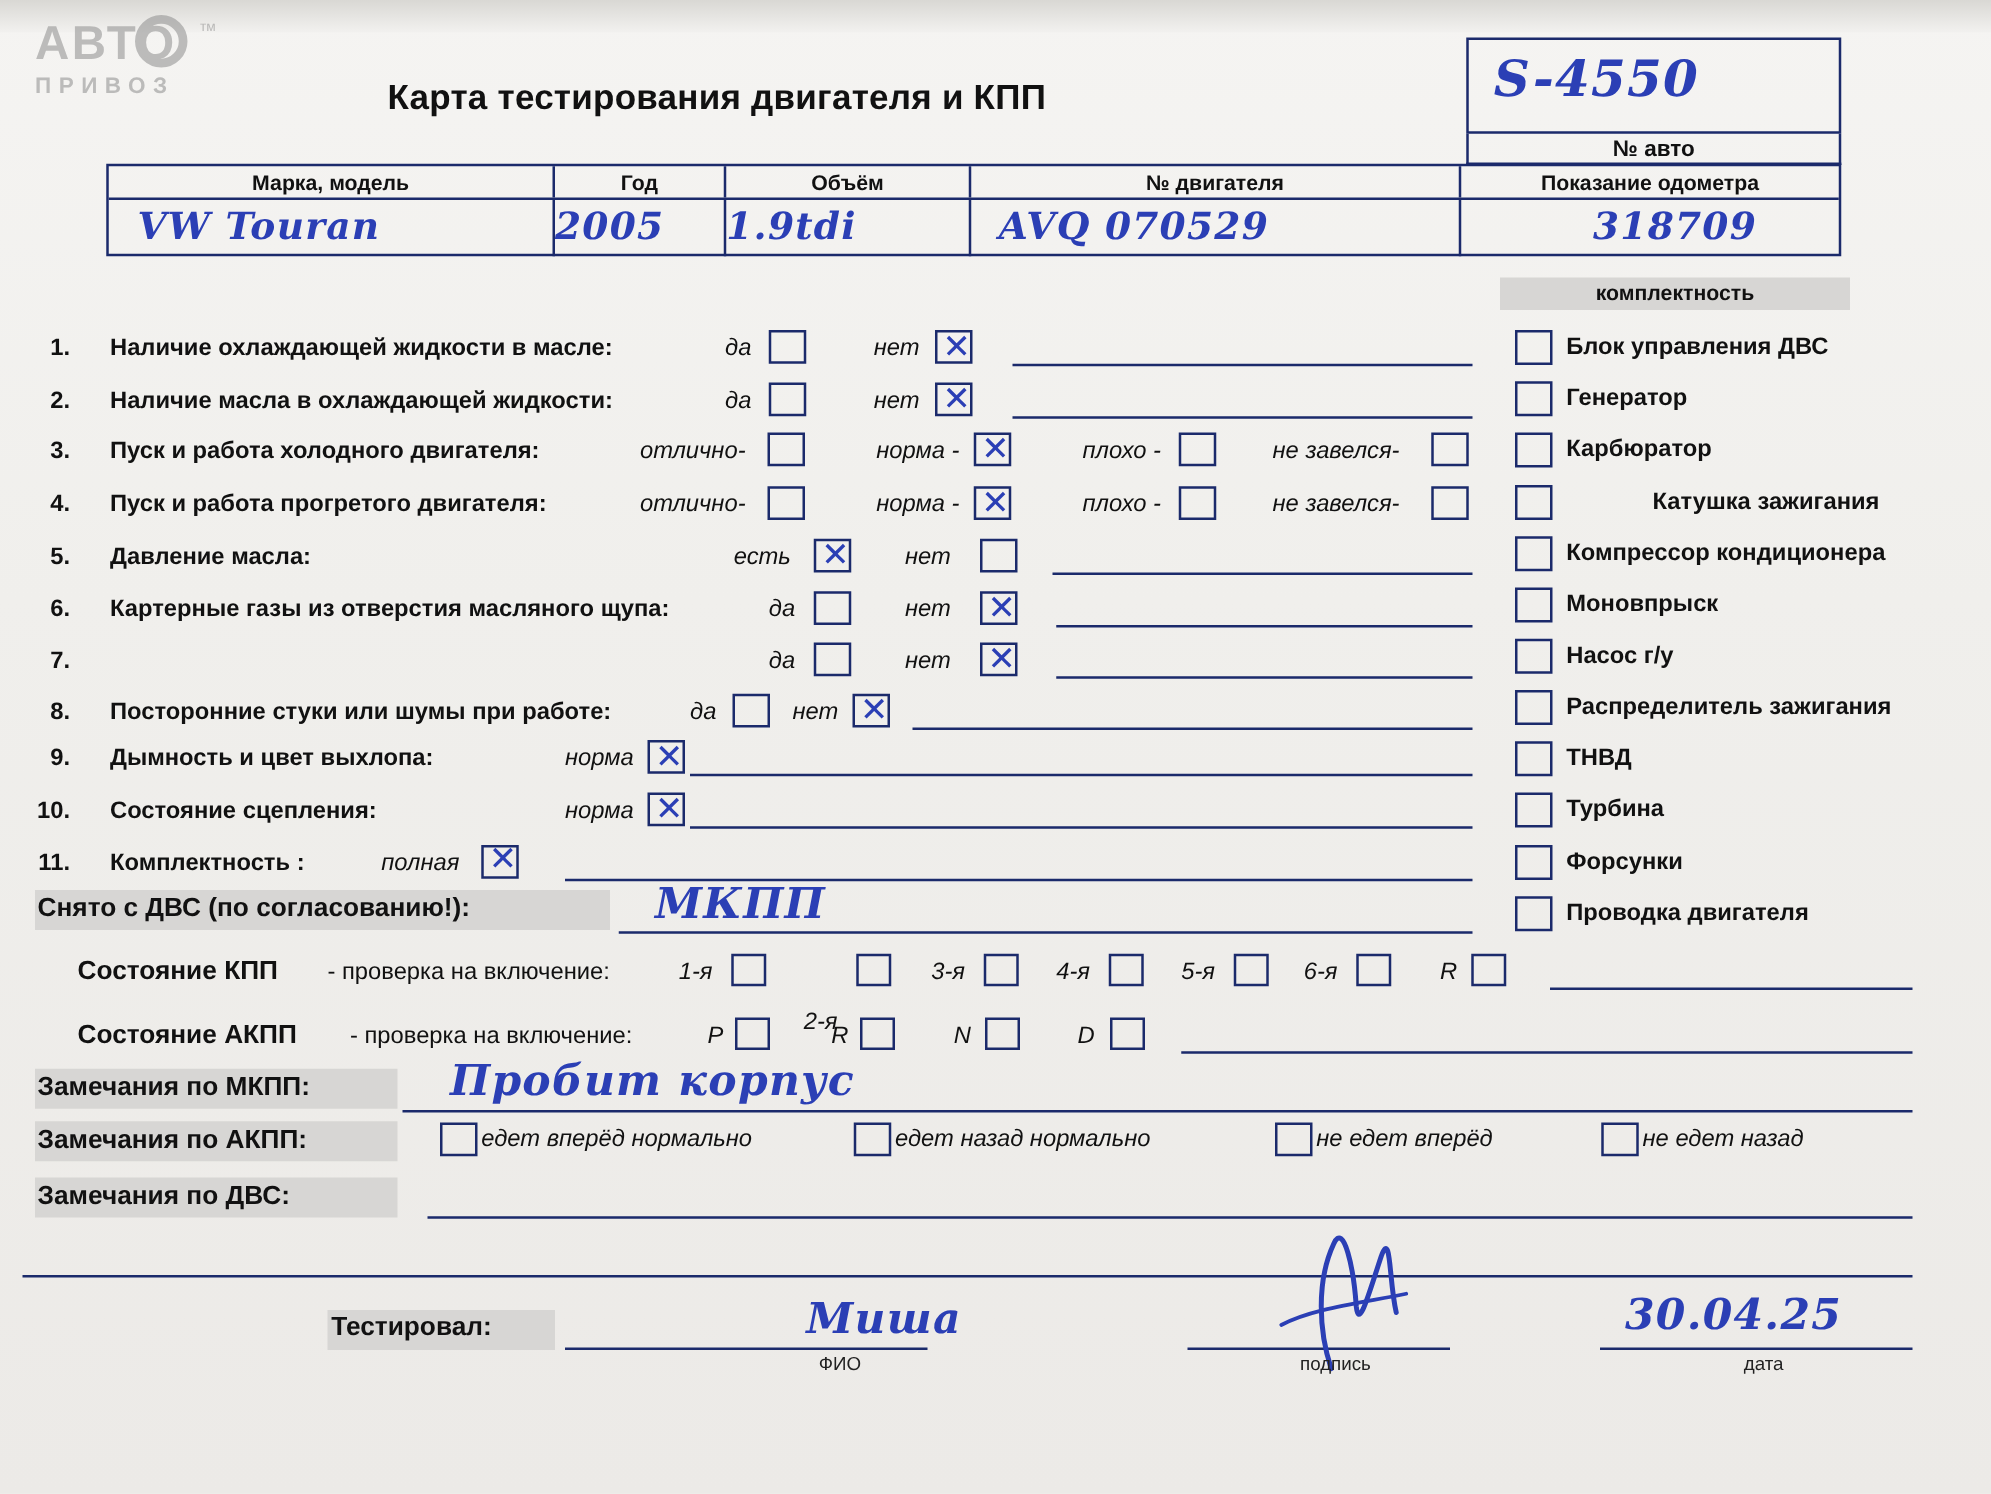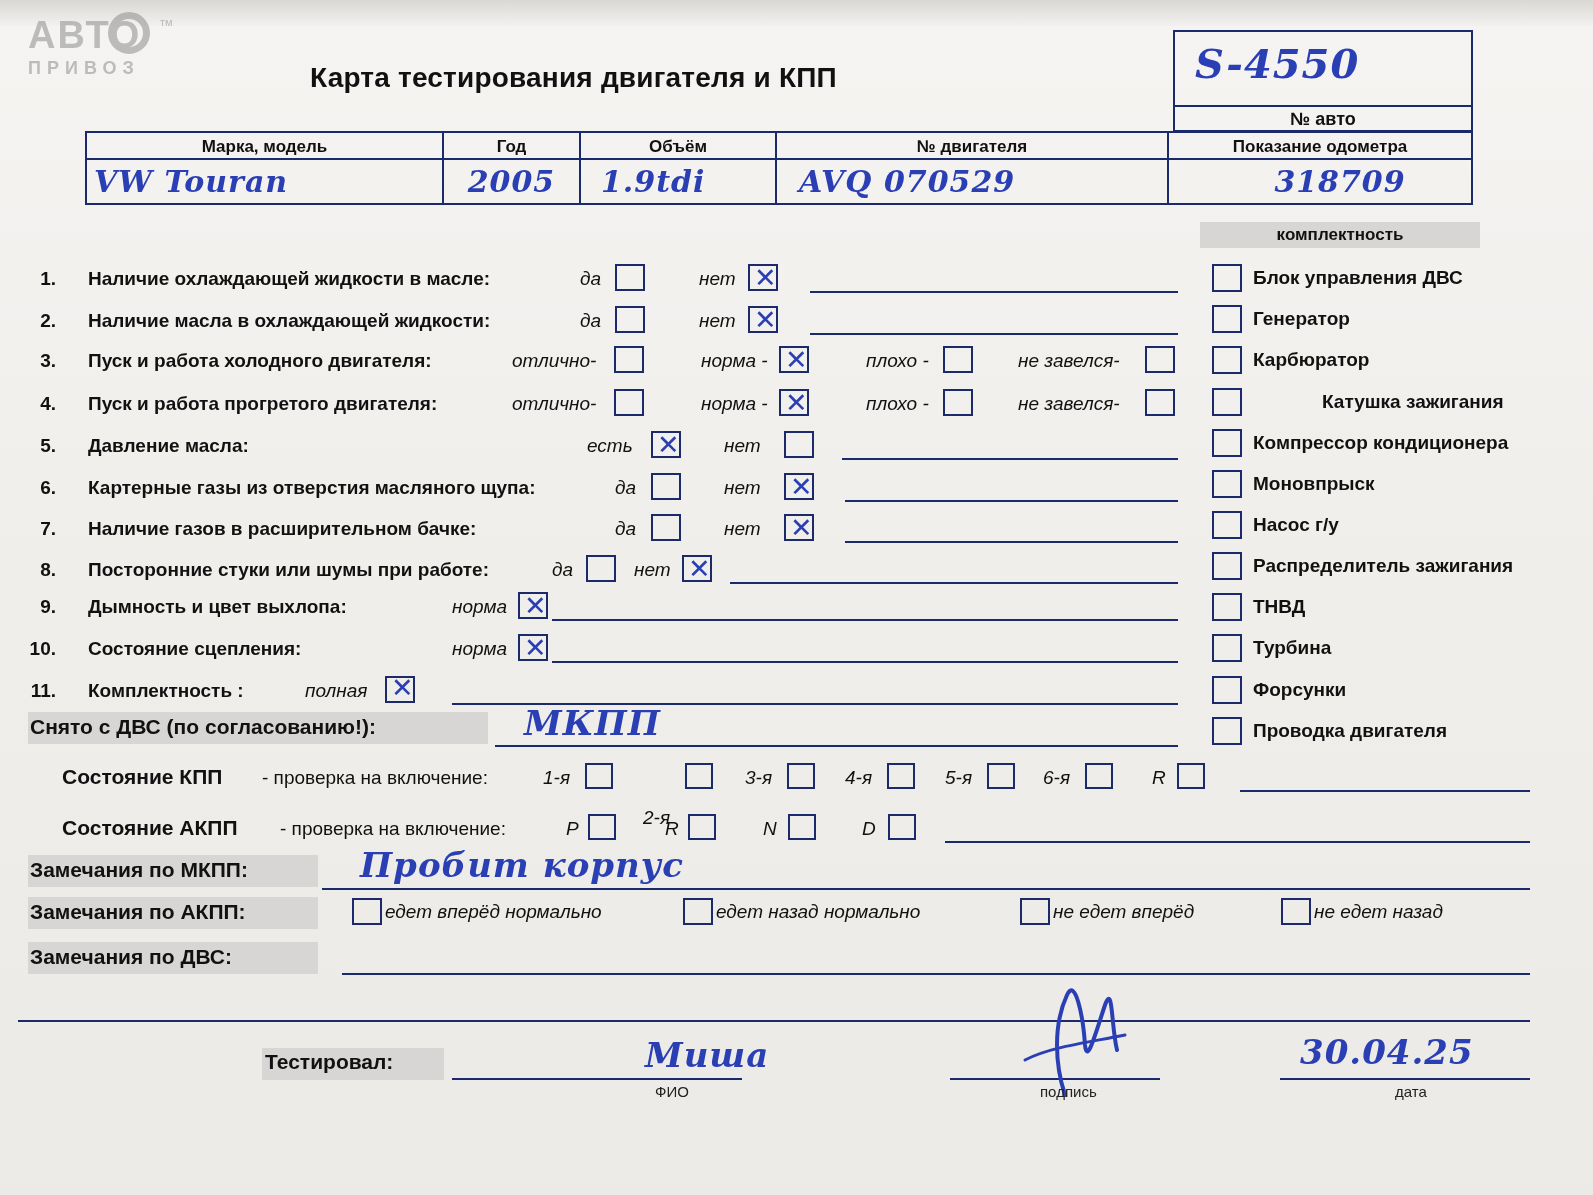--- a/index.html
+++ b/index.html
@@ -149,7 +149,7 @@
     </div>
     <div class="row2">
       <div class="vcell" style="left:0; width:357px;">
-          <span class="hw" style="padding-left:7px;">VW Touran</span>
+          <span class="hw" style="padding-left:23px;">VW Touran</span>
         </div>
       <div class="vcell" style="left:357px; width:137px;">
           <span class="hw" style="text-align:center;font-style:italic;">2005</span>

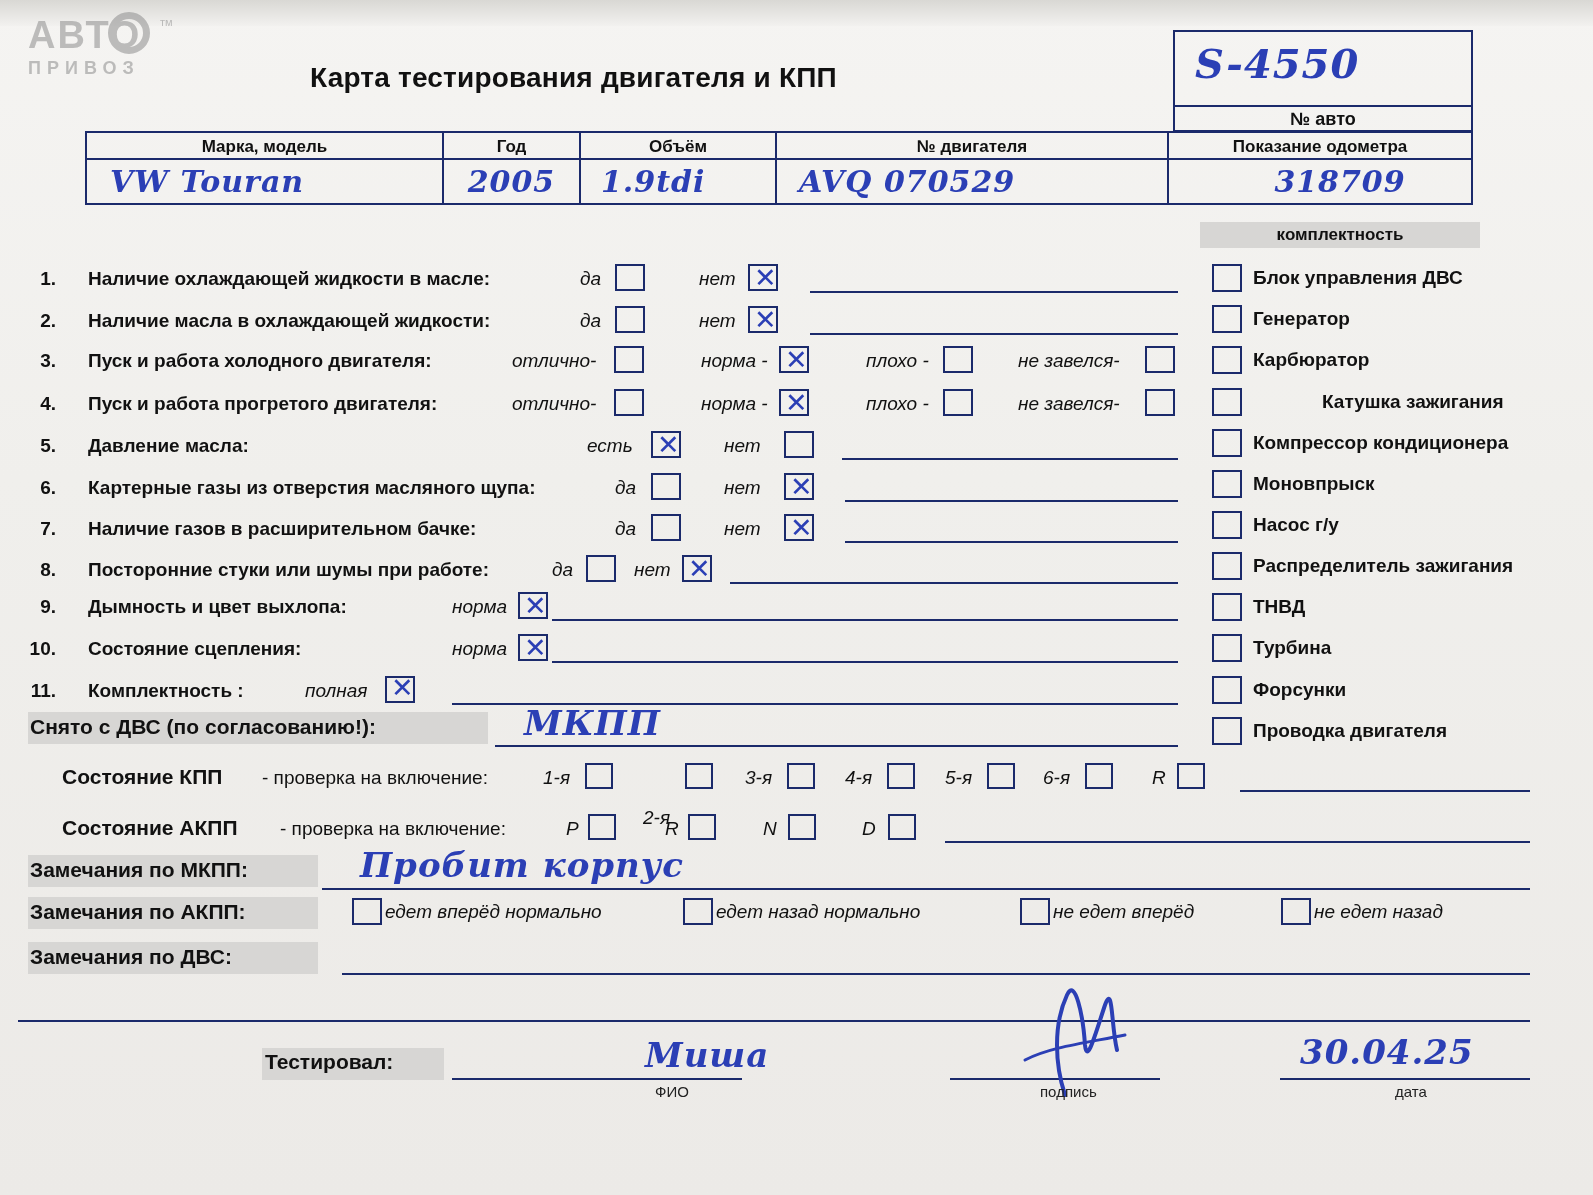--- a/index.html
+++ b/index.html
@@ -152,7 +152,7 @@
           <span class="hw" style="padding-left:23px;">VW Touran</span>
         </div>
       <div class="vcell" style="left:357px; width:137px;">
-          <span class="hw" style="text-align:center;font-style:italic;">2005</span>
+          <span class="hw" style="text-align:left;font-style:italic;">2005</span>
         </div>
       <div class="vcell" style="left:494px; width:196px;">
           <span class="hw" style="padding-left:20px;">1.9tdi</span>

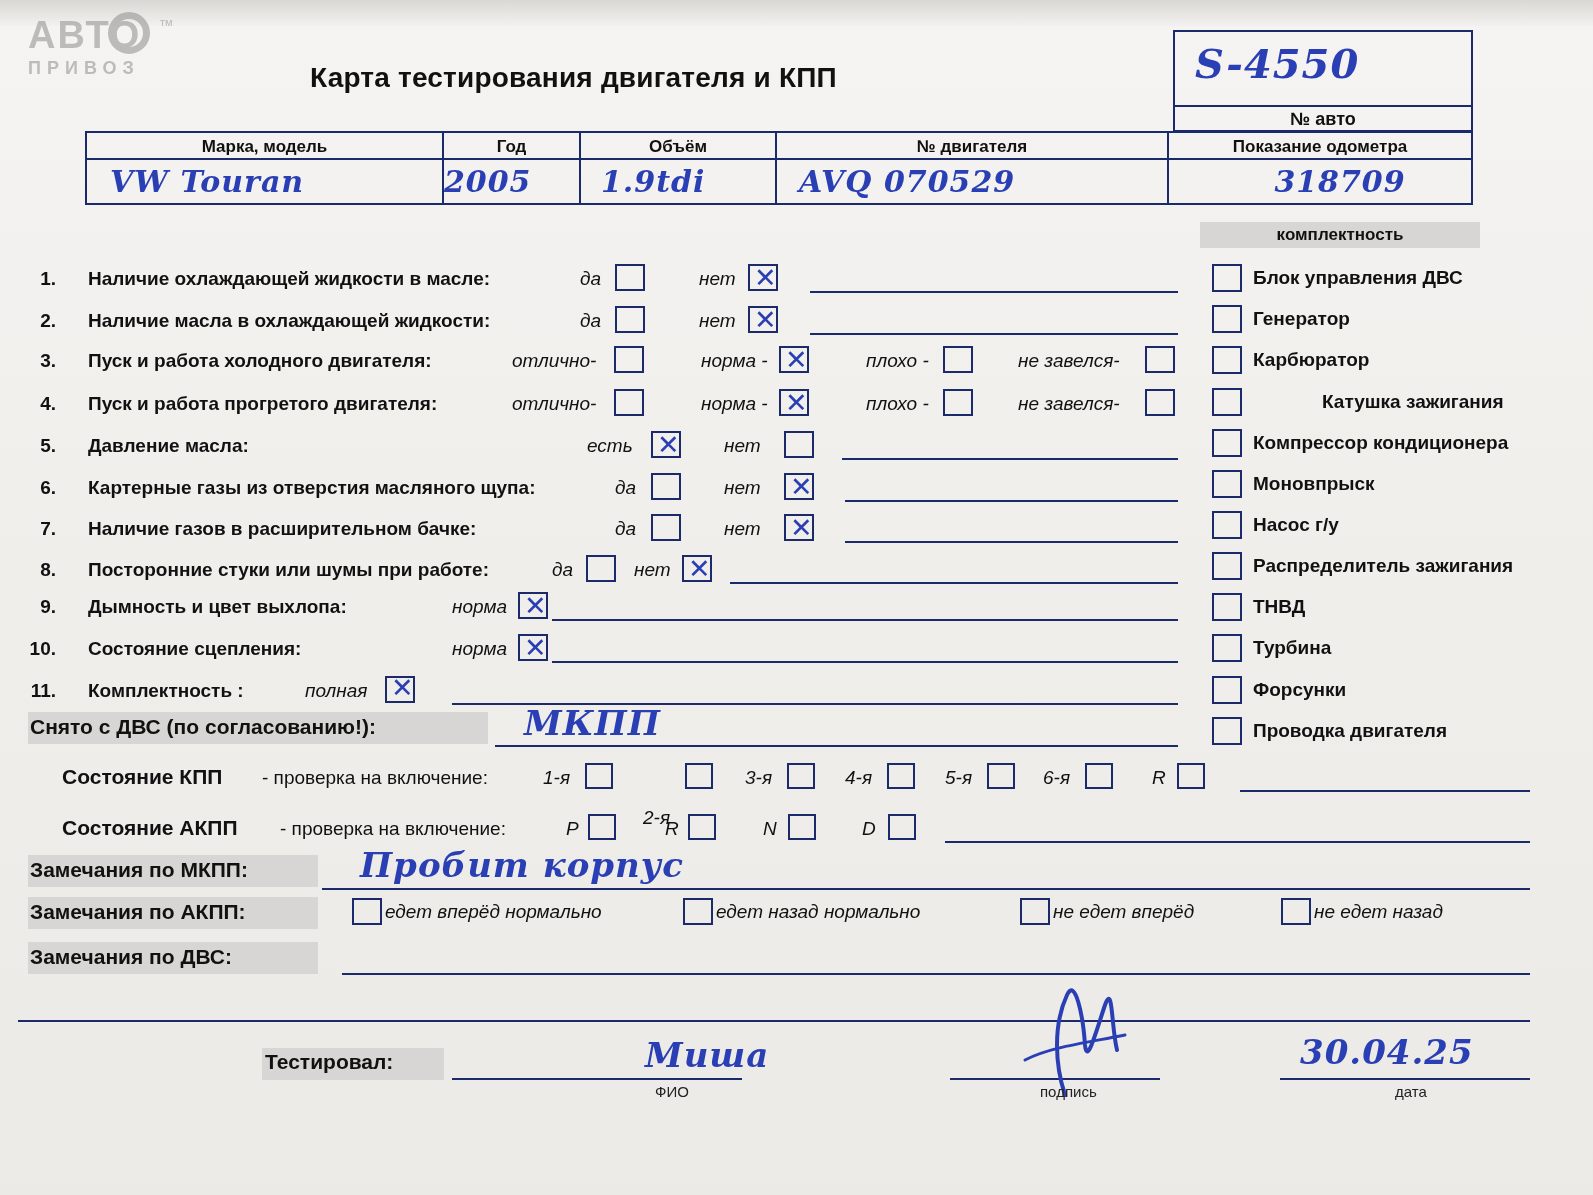--- a/index.html
+++ b/index.html
@@ -155,7 +155,7 @@
           <span class="hw" style="text-align:left;font-style:italic;">2005</span>
         </div>
       <div class="vcell" style="left:494px; width:196px;">
-          <span class="hw" style="padding-left:20px;">1.9tdi</span>
+          <span class="hw" style="">1.9tdi</span>
         </div>
       <div class="vcell" style="left:690px; width:392px;">
           <span class="hw" style="padding-left:22px;">AVQ 070529</span>

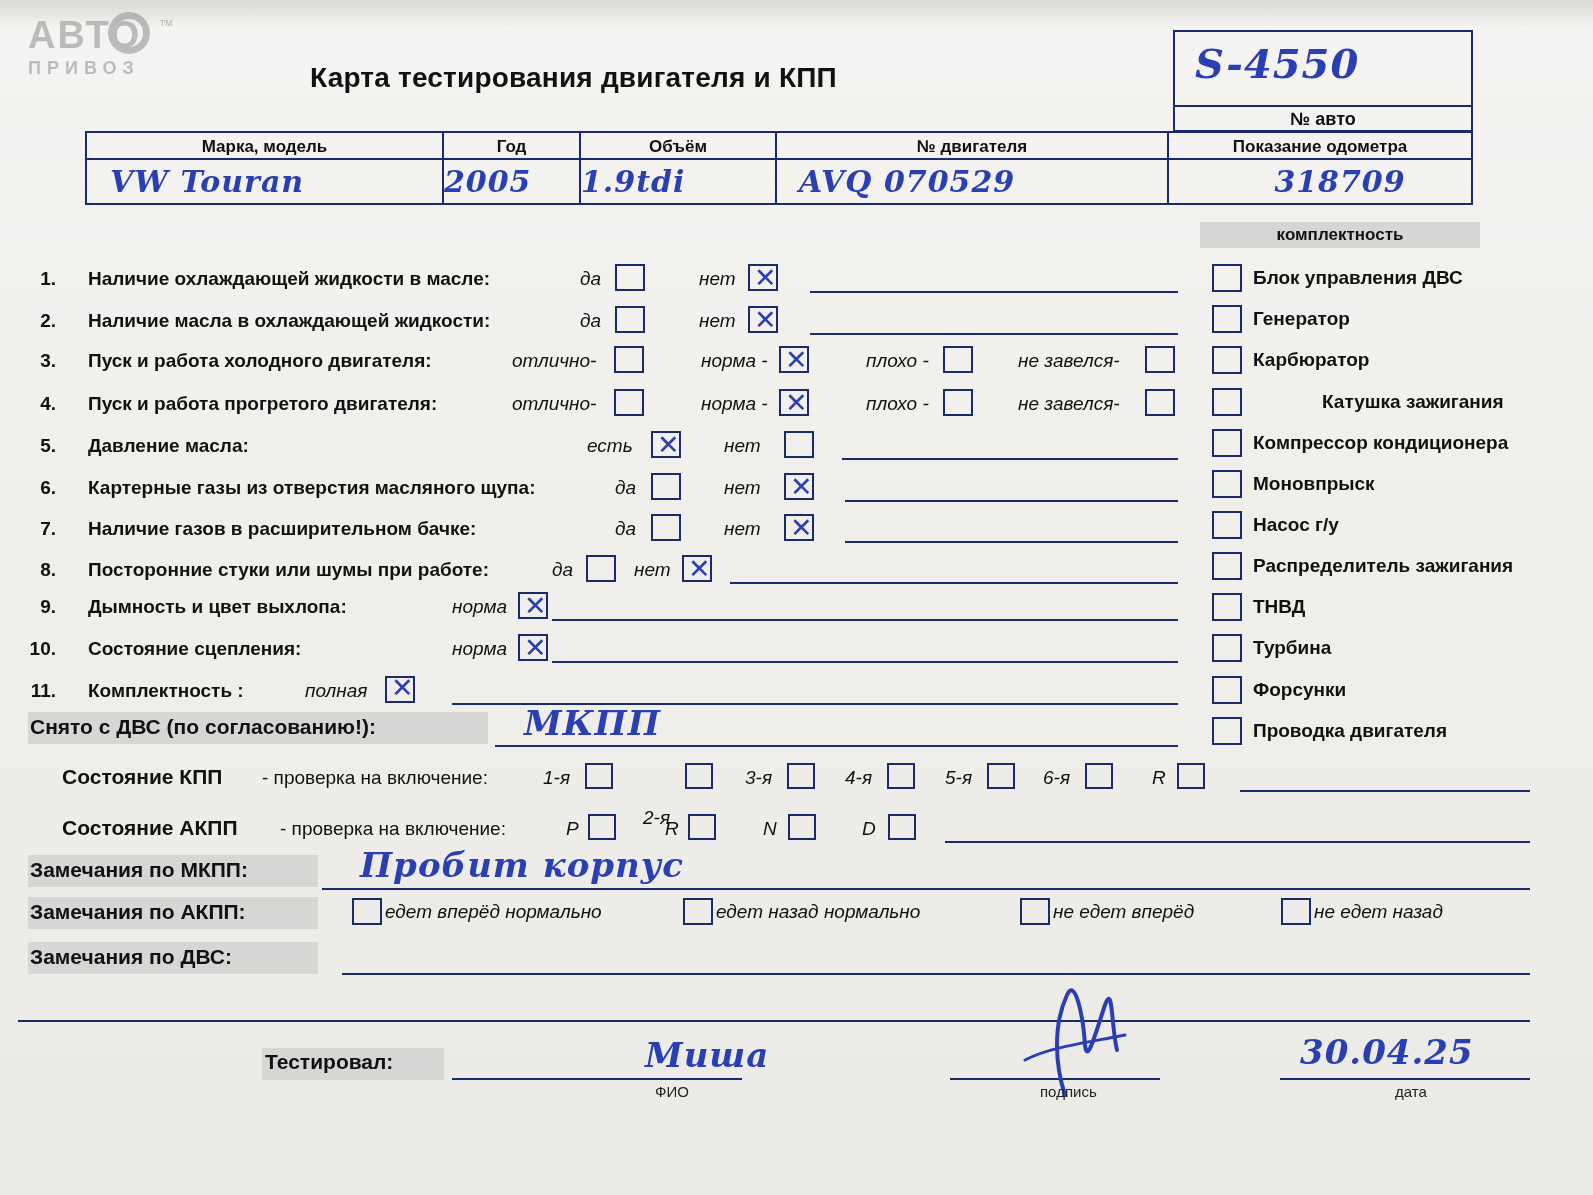--- a/index.html
+++ b/index.html
@@ -235,7 +235,6 @@
   <div class="uline" style="left:845px; top:500px; width:333px;"></div>
 
   <div class="num" style="left:22px; top:518px;">7.</div>
-  <div class="lbl" style="left:88px; top:518px;">Наличие газов в расширительном бачке:</div>
   <div class="opt" style="left:615px; top:518px;">да</div>
   <div class="box" style="left:651px; top:514px;"></div>
   <div class="opt" style="left:724px; top:518px;">нет</div>

